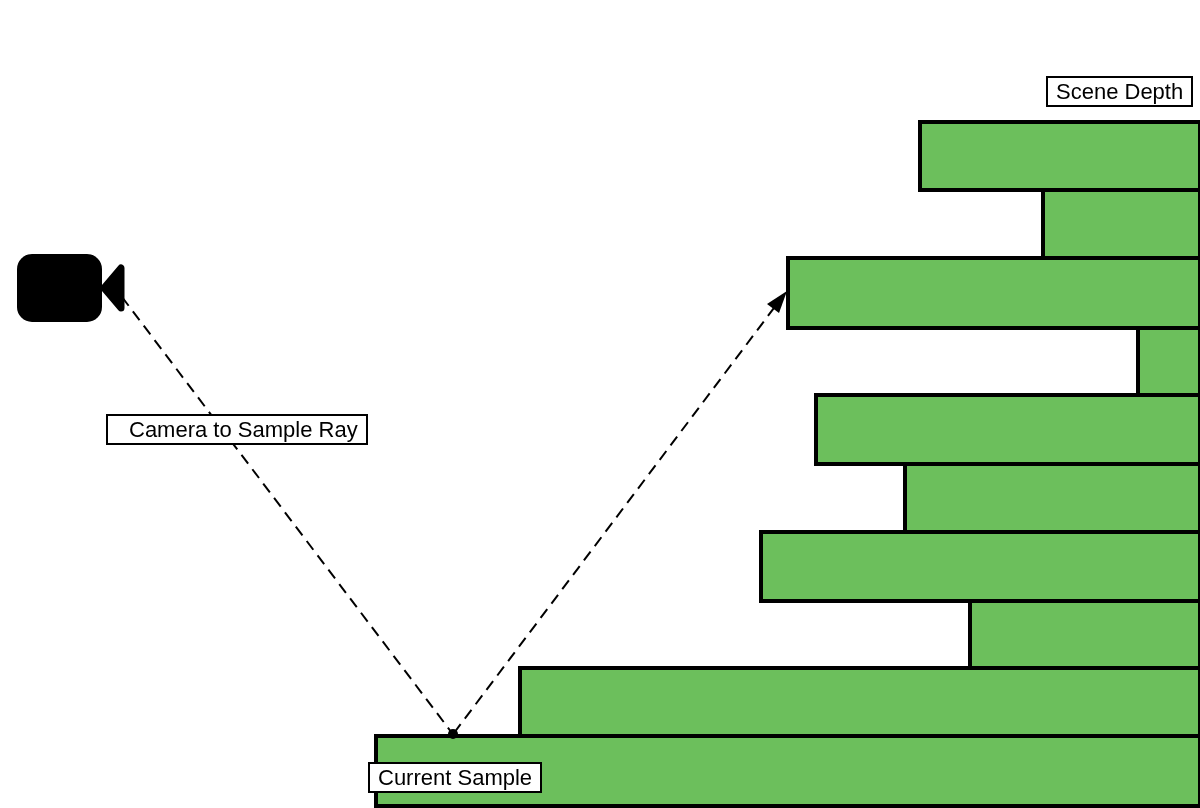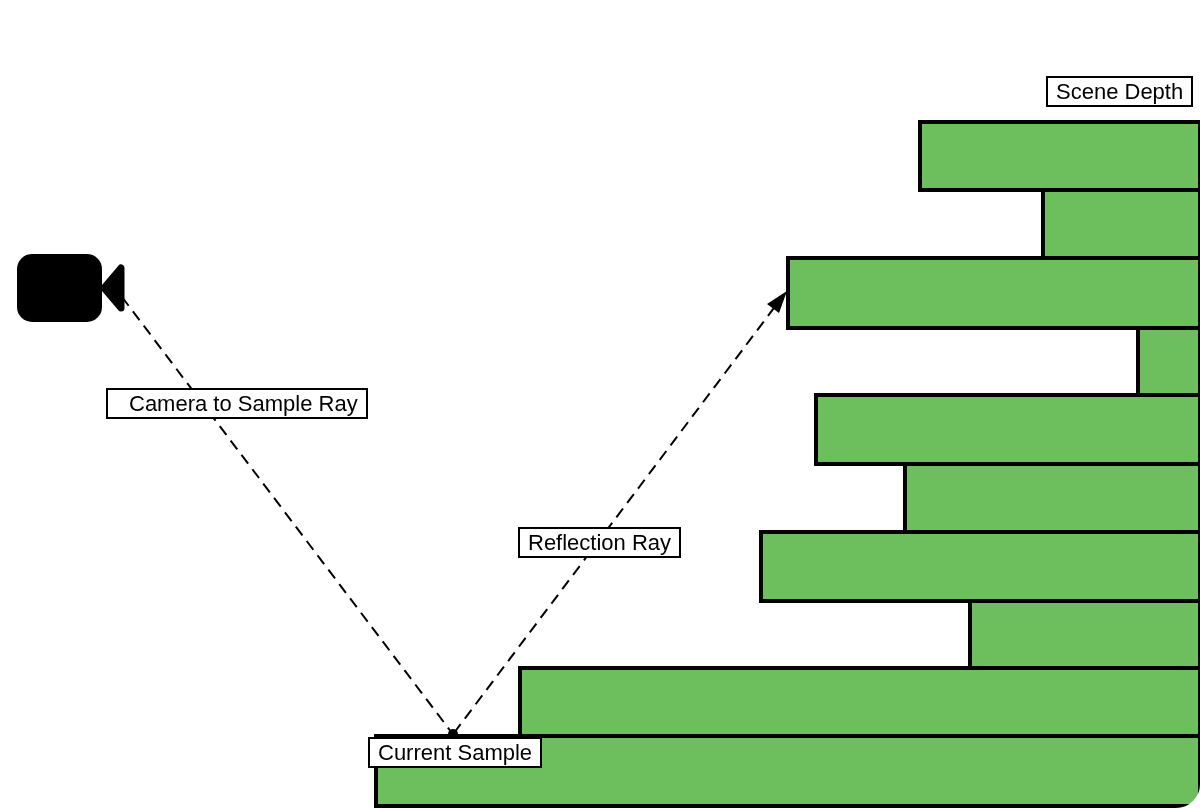--- a/index.html
+++ b/index.html
@@ -14,7 +14,6 @@
     height: 808px;
     overflow: hidden;
     background: #ffffff;
-    border-radius: 24px;
   }
   .stage svg {
     position: absolute;

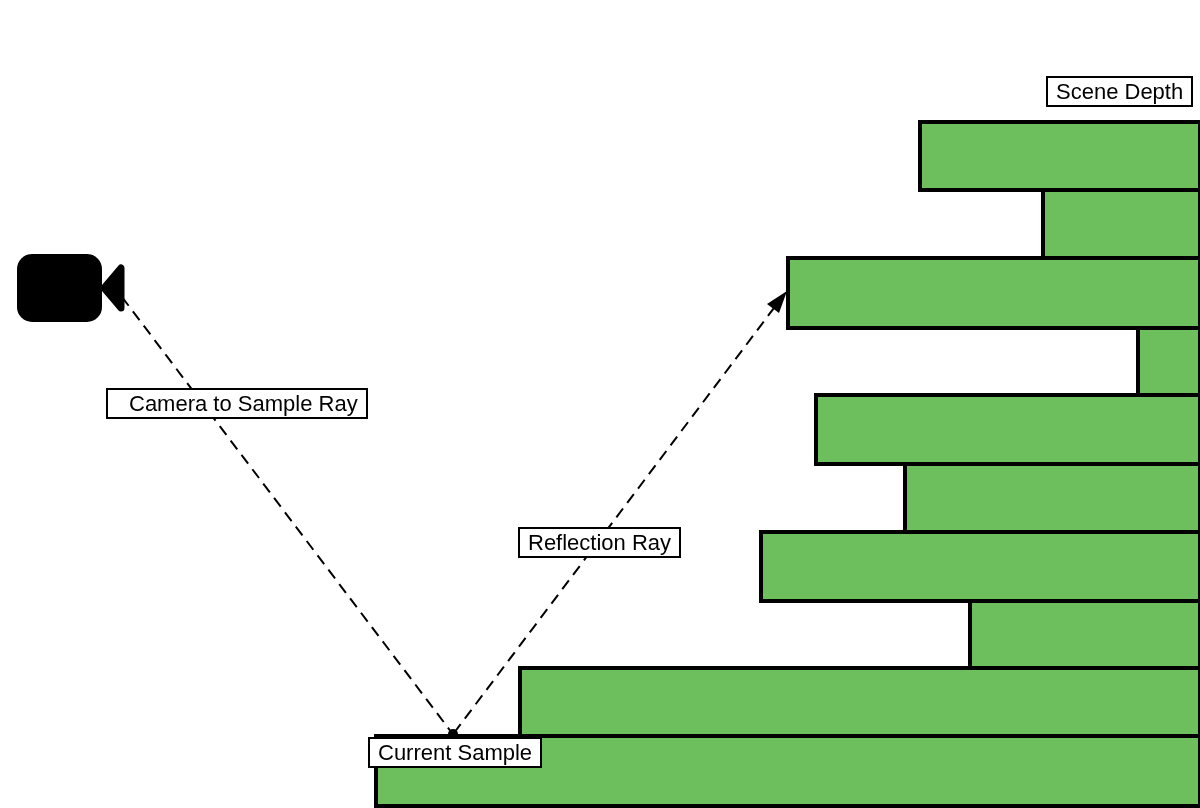--- a/index.html
+++ b/index.html
@@ -35,7 +35,7 @@
   }
   .lbl-scene-depth   { left: 1046px; top: 76px;  }
   .lbl-intersection  { left: 718px;  top: 253px; }
-  .lbl-camera-ray    { left: 106px;  top: 388px; padding-left: 21px; }
+  .lbl-camera-ray    { left: 106px;  top: 414px; padding-left: 21px; }
   .lbl-reflection    { left: 518px;  top: 527px; }
   .lbl-current-sample{ left: 368px;  top: 737px; }
   .dashed-ray {

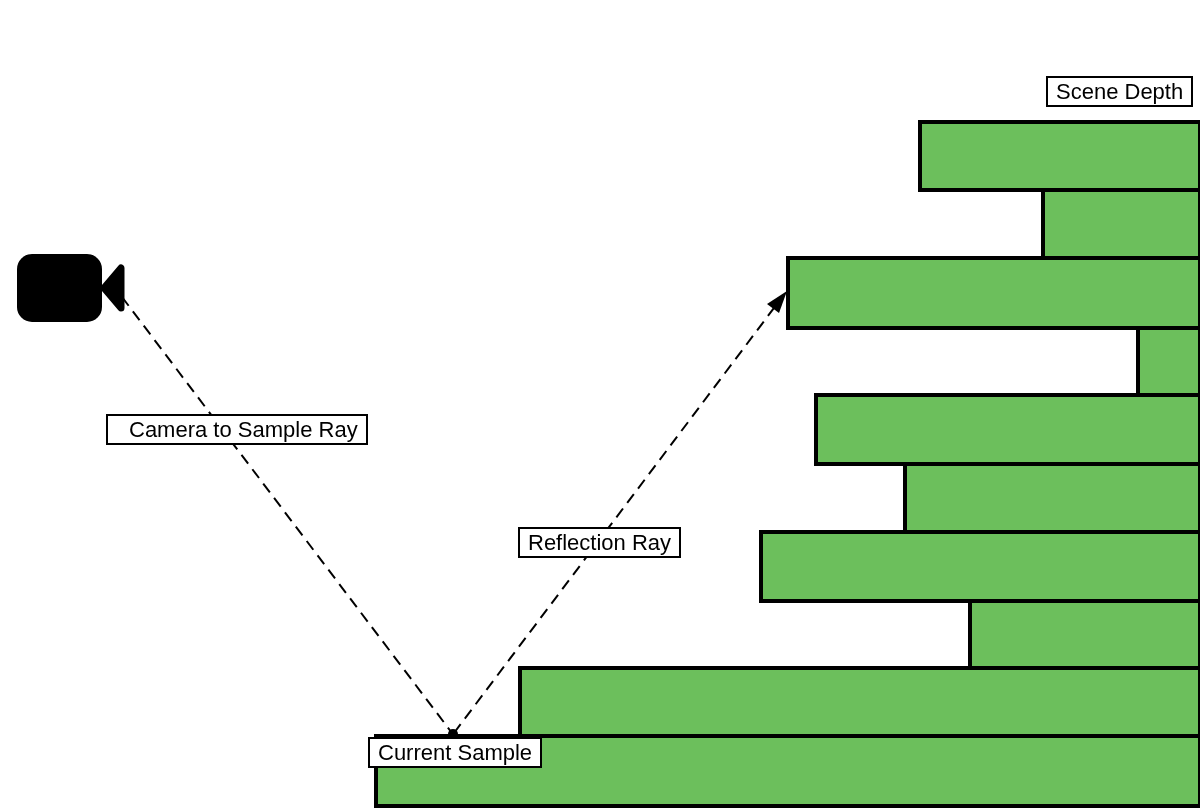--- a/index.html
+++ b/index.html
@@ -84,7 +84,6 @@
 
   <div class="label lbl-camera-ray">Camera to Sample Ray</div>
 
-  <div class="label lbl-reflection">Reflection Ray</div>
 
   <div class="label lbl-current-sample">Current Sample</div>
 

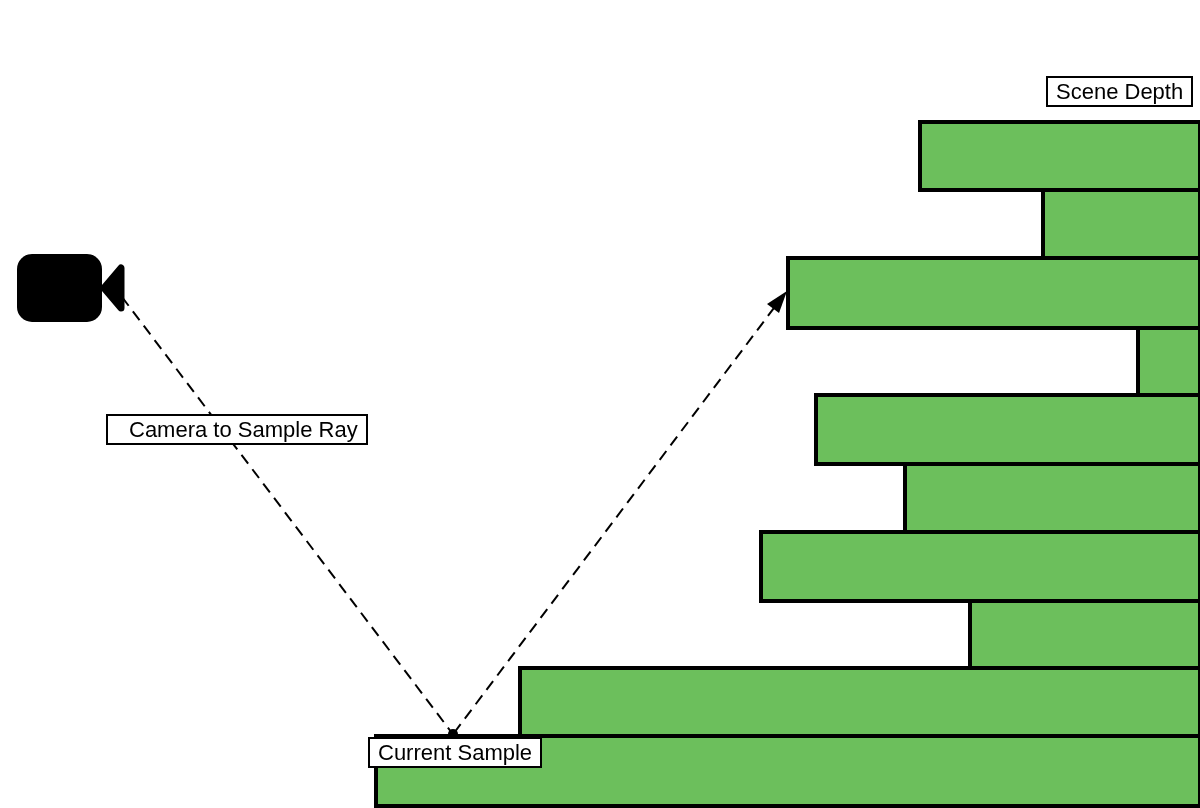--- a/index.html
+++ b/index.html
@@ -37,7 +37,7 @@
   .lbl-intersection  { left: 718px;  top: 253px; }
   .lbl-camera-ray    { left: 106px;  top: 414px; padding-left: 21px; }
   .lbl-reflection    { left: 518px;  top: 527px; }
-  .lbl-current-sample{ left: 368px;  top: 737px; }
+  .lbl-current-sample{ left: 368px;  top: 762px; }
   .dashed-ray {
     stroke: #000000;
     stroke-width: 2;

